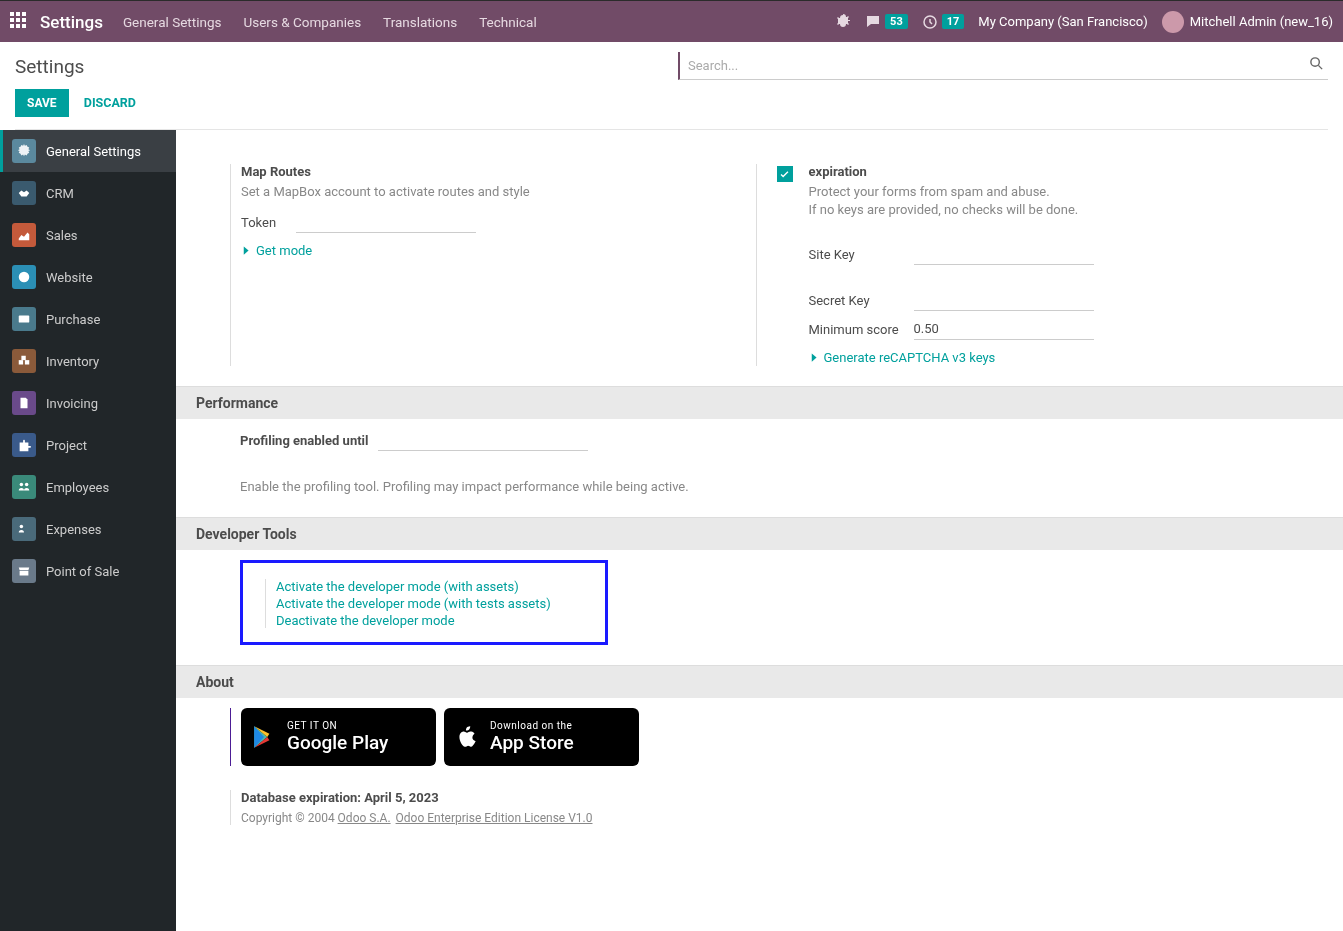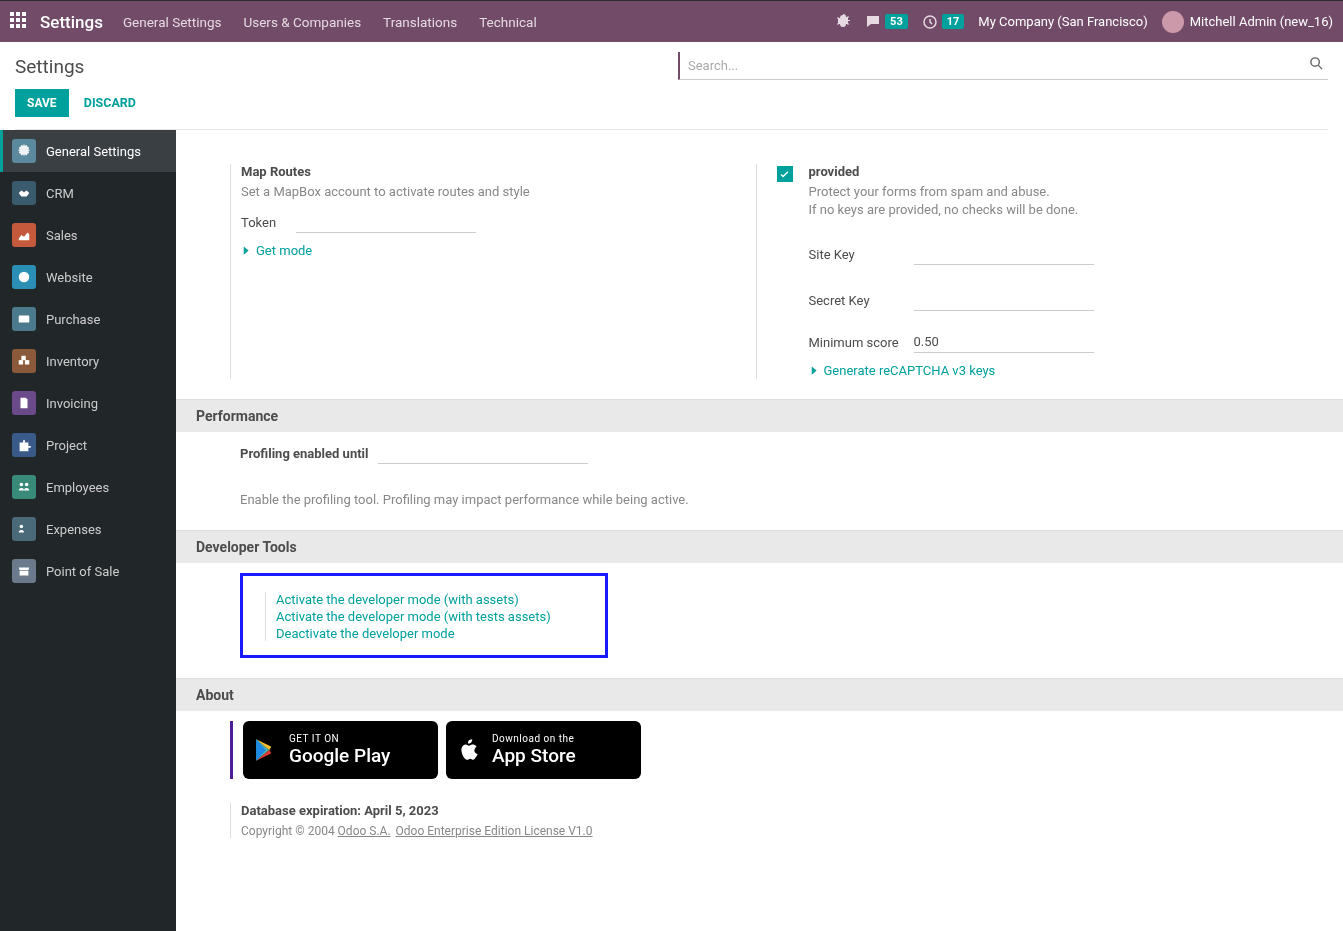--- a/index.html
+++ b/index.html
@@ -268,7 +268,7 @@
                 <path d="M3 8l3 3 7-7" stroke="#fff" stroke-width="2" fill="none"></path>
               </svg>
           </div>
-          <div class="setting-title">provided</div>
+          <div class="setting-title">expiration</div>
           <div class="setting-desc">Protect your forms from spam and abuse.</div>
           <div class="setting-desc">If no keys are provided, no checks will be done.</div>
           <div class="form-row" style="margin-top:24px">

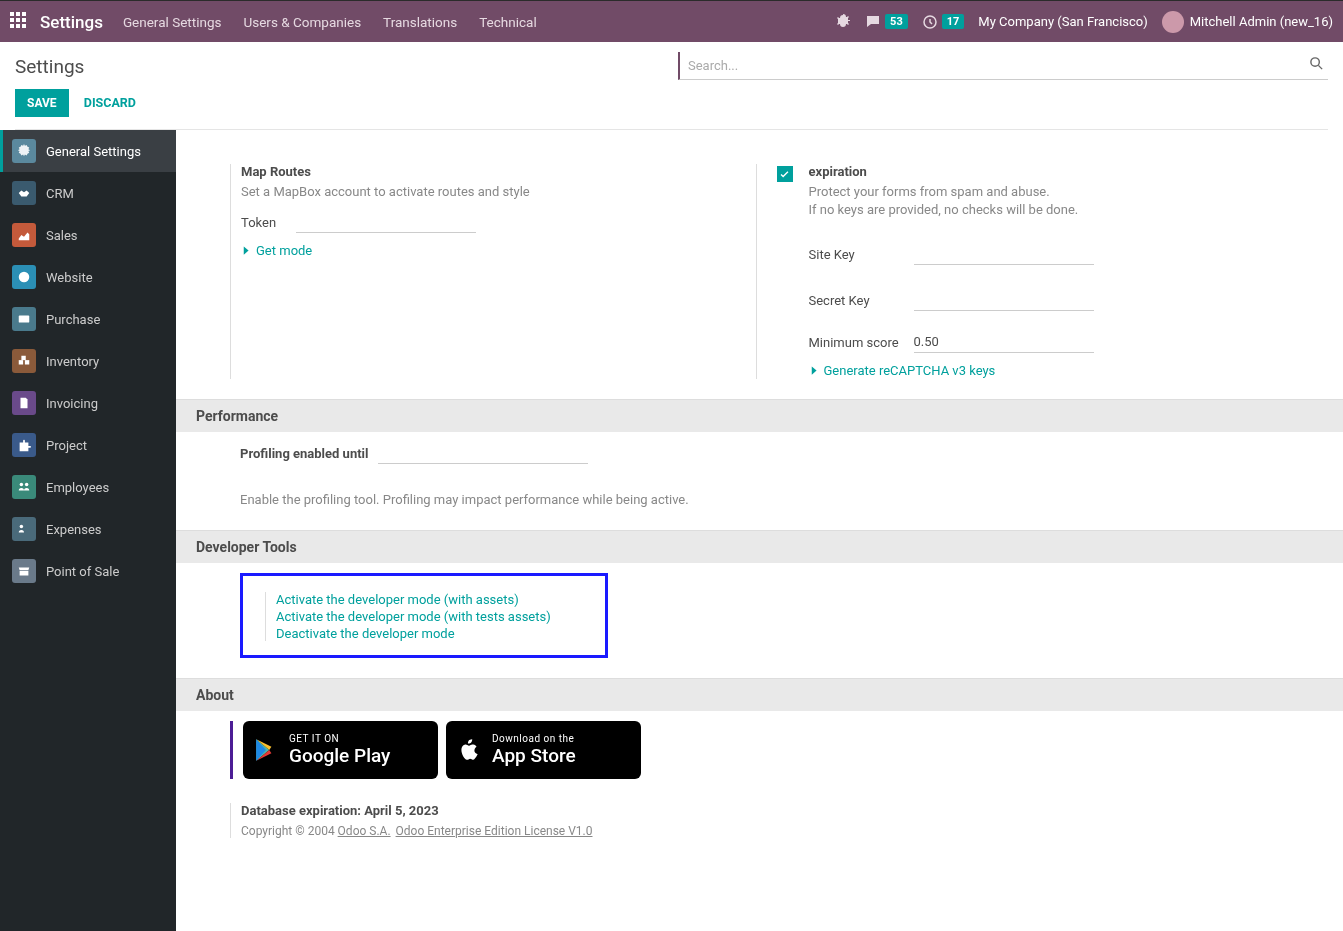--- a/index.html
+++ b/index.html
@@ -279,7 +279,7 @@
             <span class="form-label">Secret Key</span>
             <input class="form-input" style="">
           </div>
-          <div class="form-row" style="margin-top:20px">
+          <div class="form-row" style="margin-top:7px">
             <span class="form-label">Minimum score</span>
             <input class="form-input" value="0.50" style="">
           </div>

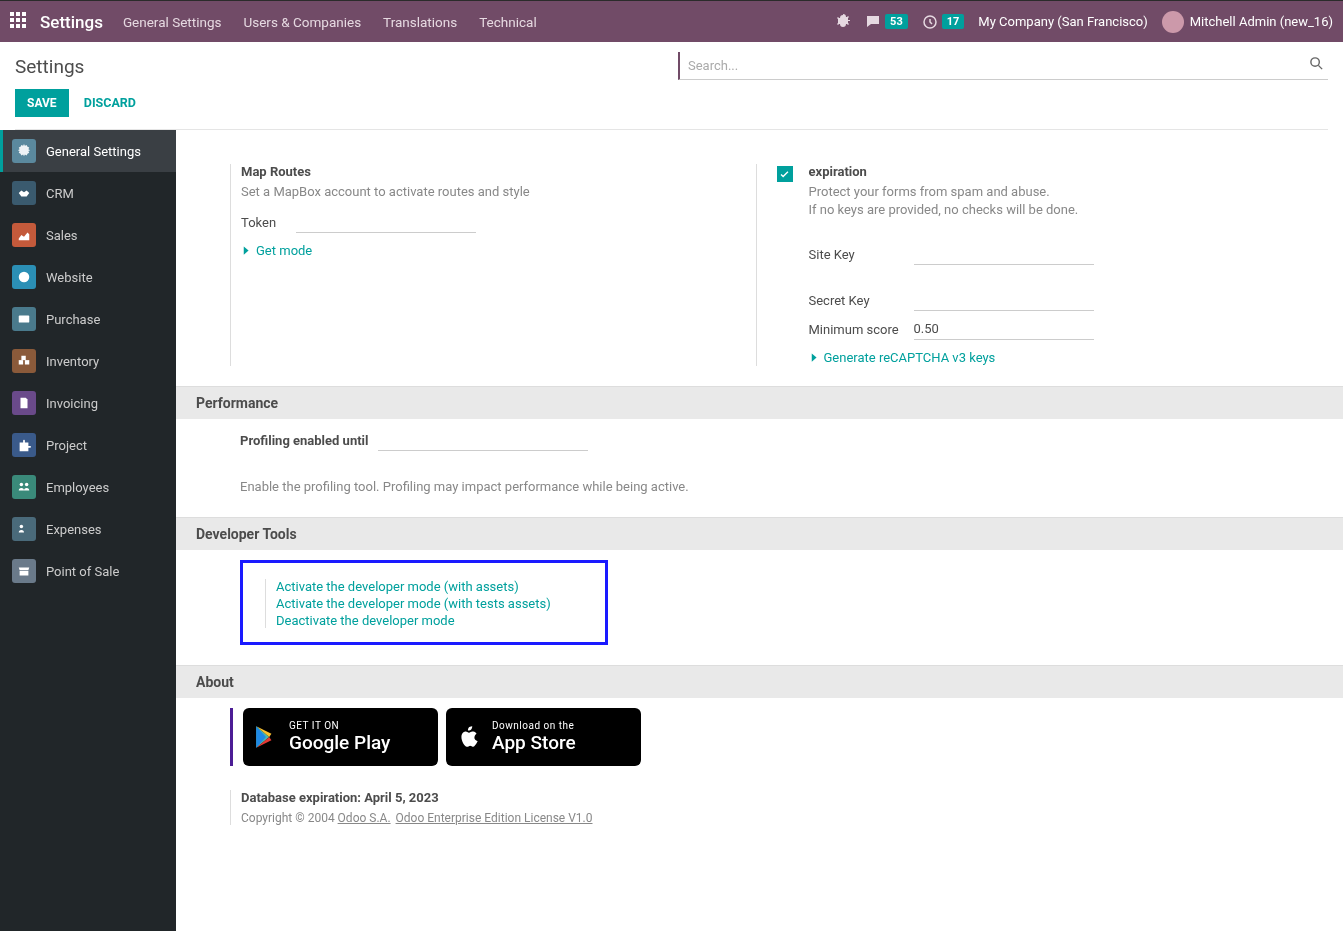--- a/index.html
+++ b/index.html
@@ -319,7 +319,7 @@
 
     <div class="section-header">About</div>
     <div class="section-body">
-      <div class="col" style="border-left:3px solid #4c1d95">
+      <div class="col" style="border-left:1px solid #4c1d95">
         <div class="about-stores">
           <div class="store-btn">
             <svg width="26" height="28" viewBox="0 0 24 24">

